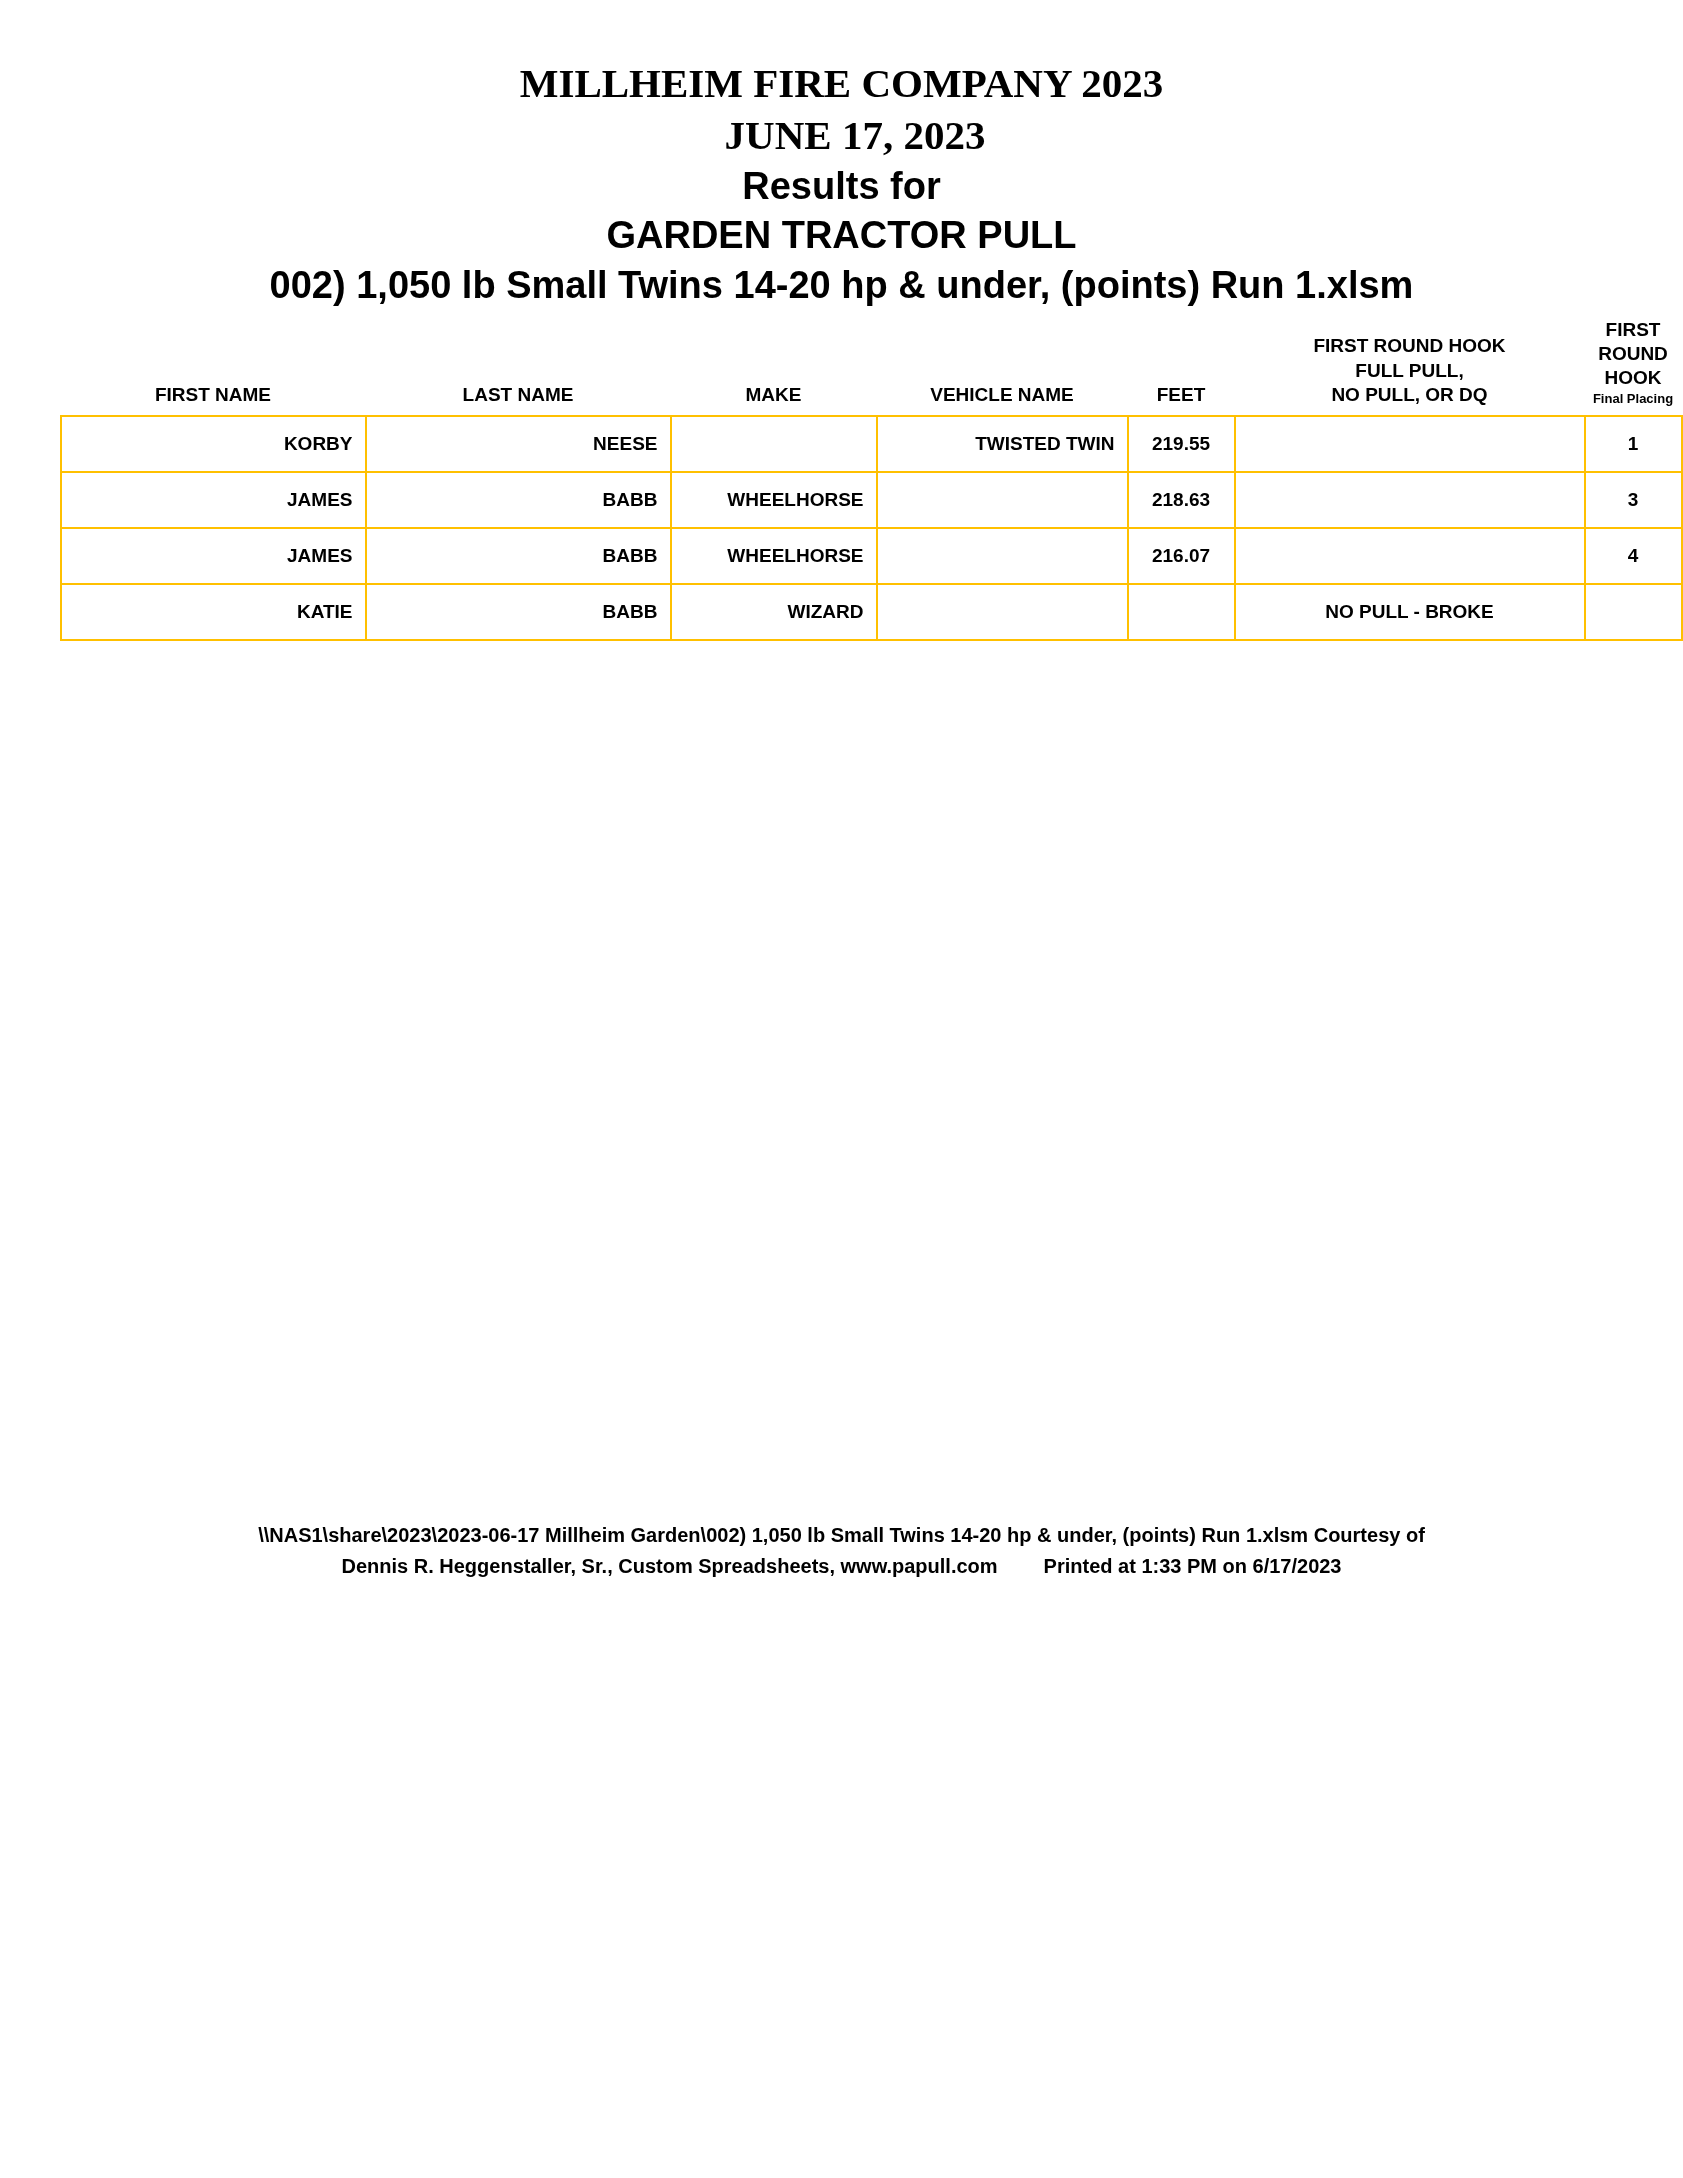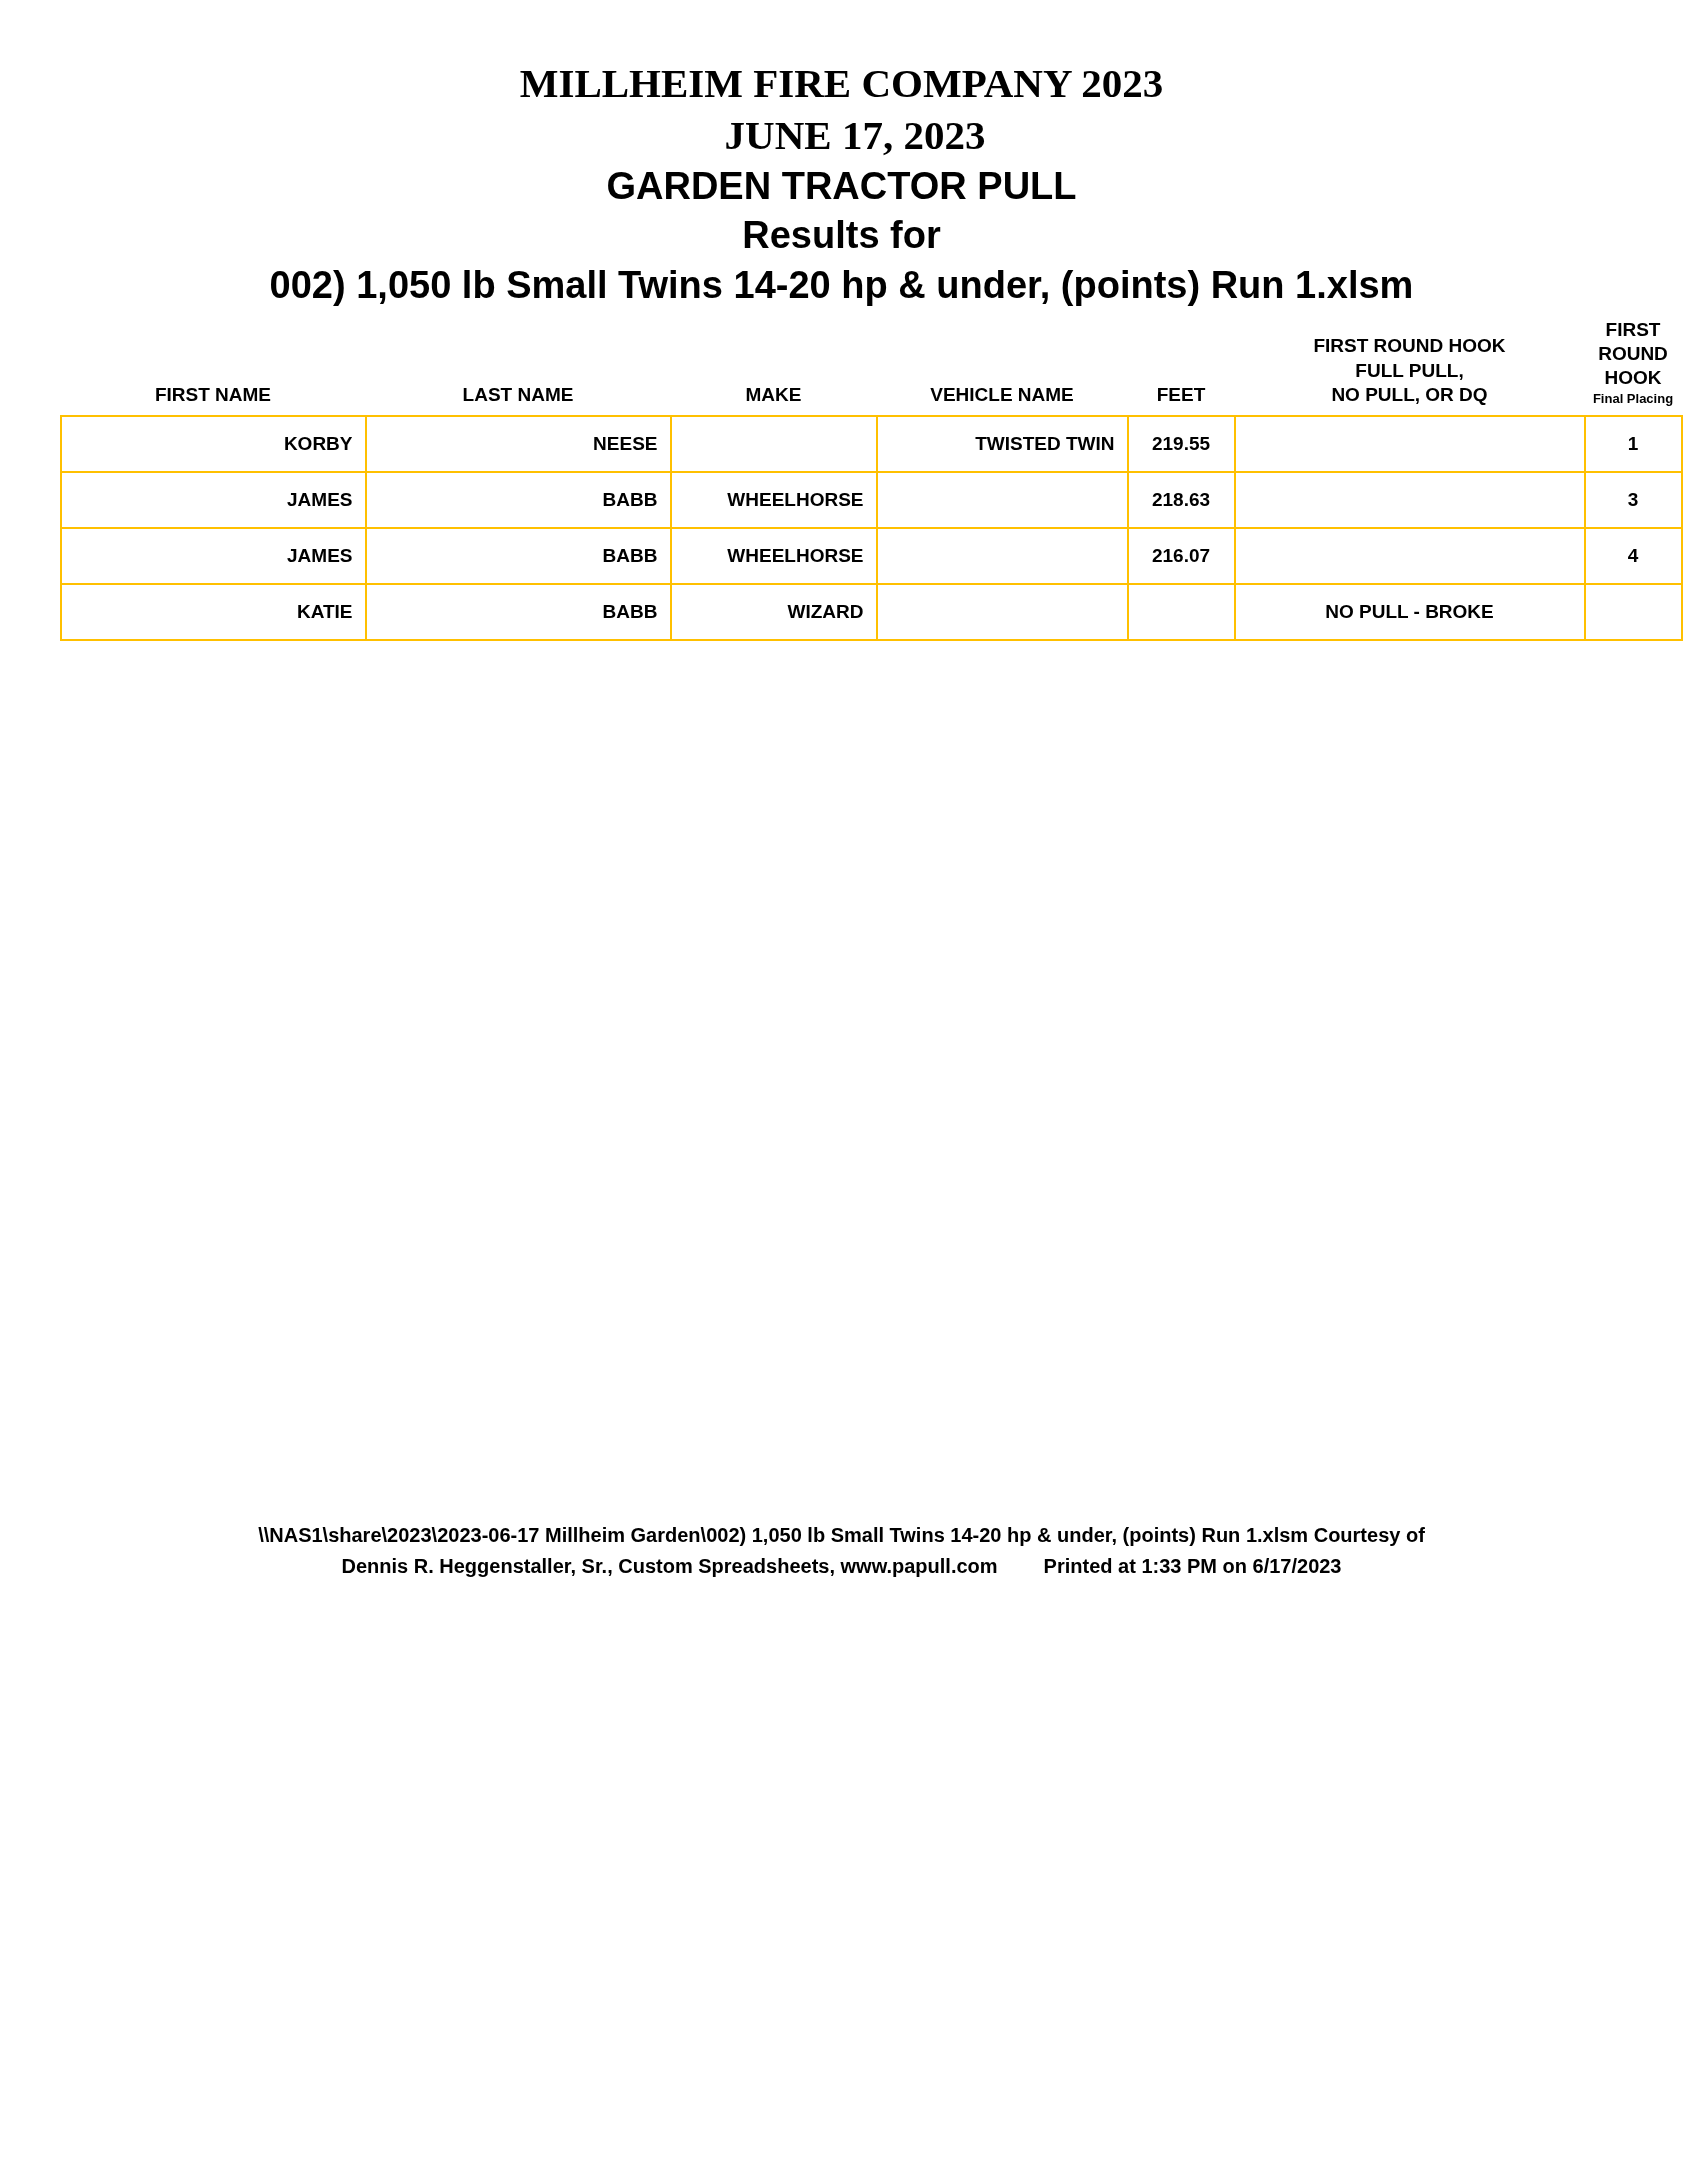--- a/index.html
+++ b/index.html
@@ -101,8 +101,8 @@
   <div class="title-block">
     <div class="title-line t1">MILLHEIM FIRE COMPANY 2023</div>
     <div class="title-line t2">JUNE 17, 2023</div>
+    <div class="title-line t4">Results for</div>
     <div class="title-line t3">GARDEN TRACTOR PULL</div>
-    <div class="title-line t4">Results for</div>
     <div class="title-line t5">002) 1,050 lb Small Twins 14-20 hp &amp; under, (points) Run 1.xlsm</div>
   </div>
 

